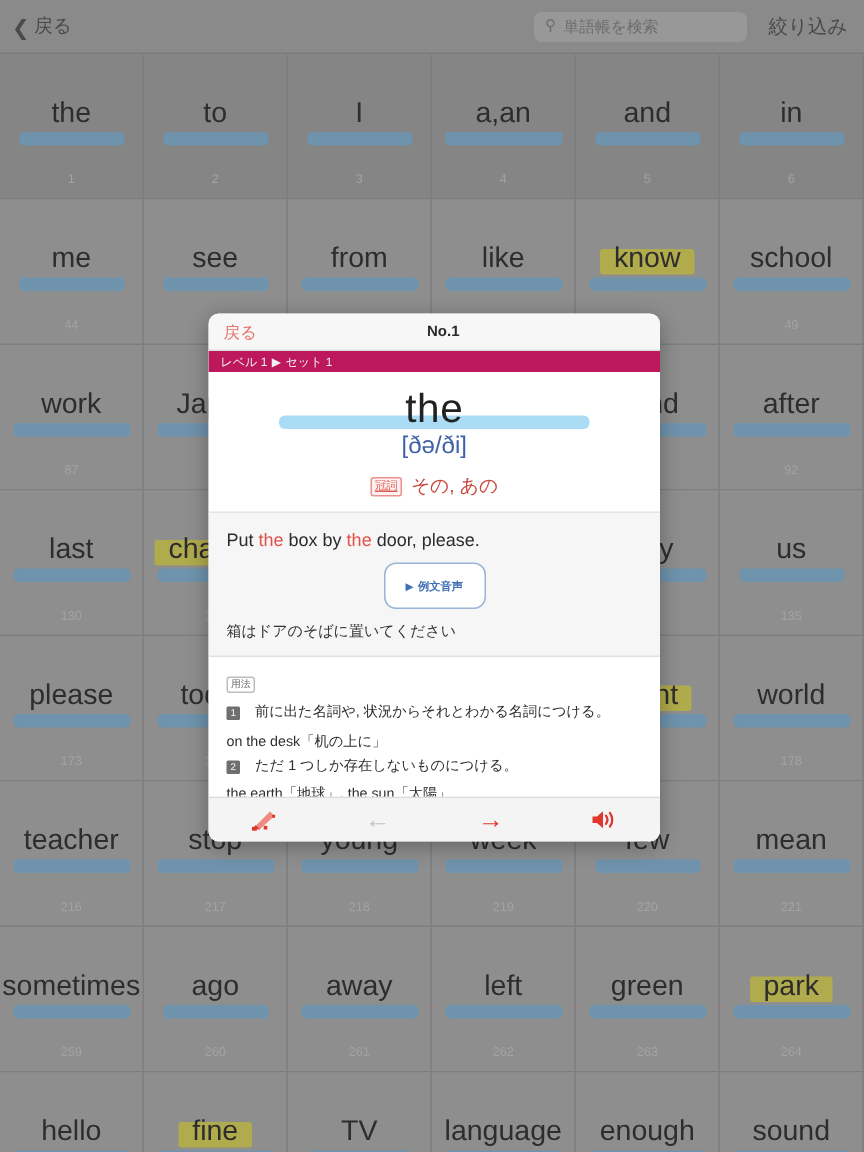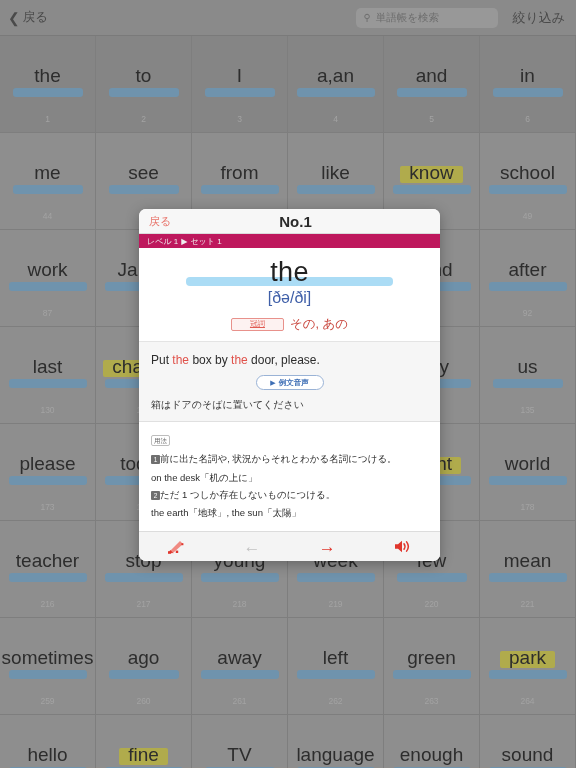--- a/index.html
+++ b/index.html
@@ -93,7 +93,7 @@
   #modal-back{ font-size:11px; color:#e8736a; margin-left:10px; }
   #modal-title{
     position:absolute; left:12px; right:0; text-align:center;
-    font-size:15px; font-weight:bold; color:#2b2b2b;
+    font-size:10px; font-weight:bold; color:#2b2b2b;
   }
   #breadcrumb{
     height:14px; background:#be185d;

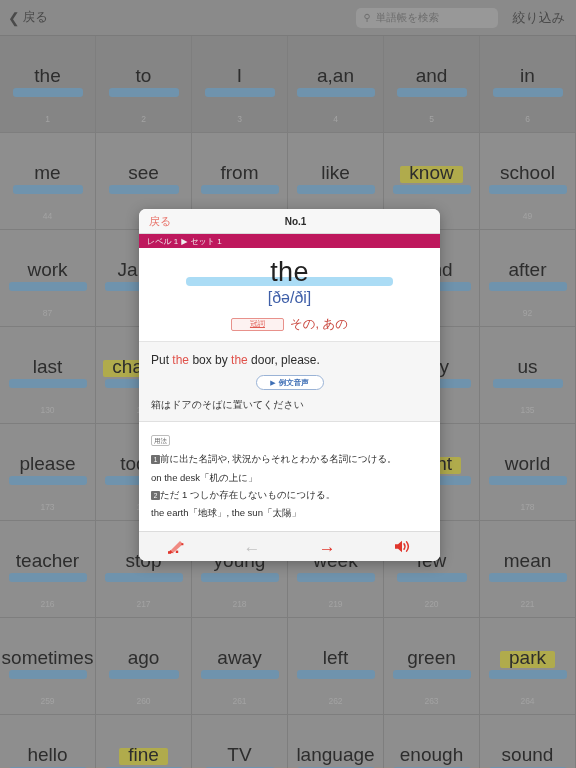--- a/index.html
+++ b/index.html
@@ -130,7 +130,7 @@
   .pos-tag{
     font-size:7.5px; color:#e05a52;
     border:1px solid #e8918b; border-radius:2px;
-    padding:1px 18px; background:#fdf2f1; line-height:1.1;text-decoration:underline;
+    padding:1px 2px; background:#fdf2f1; line-height:1.1;text-decoration:underline;
   }
   .meaning{ font-size:12.5px; color:#c9453c; }
 

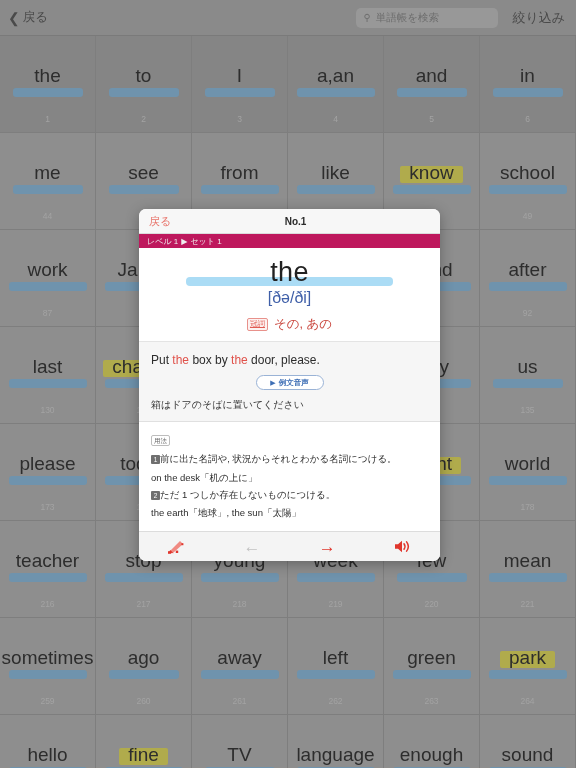--- a/index.html
+++ b/index.html
@@ -143,7 +143,7 @@
   .ex-en{ font-size:12px; color:#2c2c2c; line-height:1.35; }
   .ex-en .hl{ color:#e0514a; }
   .audio-btn{
-    margin:7px auto 0; width:68px; height:15px;
+    margin:7px auto 0; width:68px; height:31px;
     border:1px solid #9ab3d6; border-radius:8px;
     background:#fff;
     display:flex; align-items:center; justify-content:center; gap:3px;

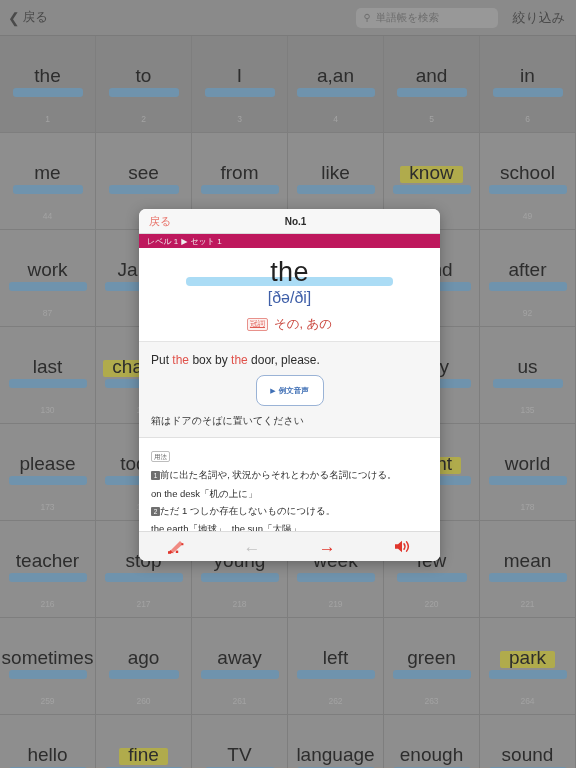--- a/index.html
+++ b/index.html
@@ -162,7 +162,7 @@
     border:1px solid #bdbdbd; border-radius:2px;
     padding:1px 2px; line-height:1.1; margin-bottom:3px;
   }
-  .u-item{ display:flex; gap:0; margin-top:4px; align-items:flex-start; }
+  .u-item{ display:flex; gap:10px; margin-top:4px; align-items:flex-start; }
   .u-num{
     flex:0 0 auto; width:9px; height:9px; margin-top:2px;
     background:#6f6f6f; color:#fff; font-size:6.5px;

